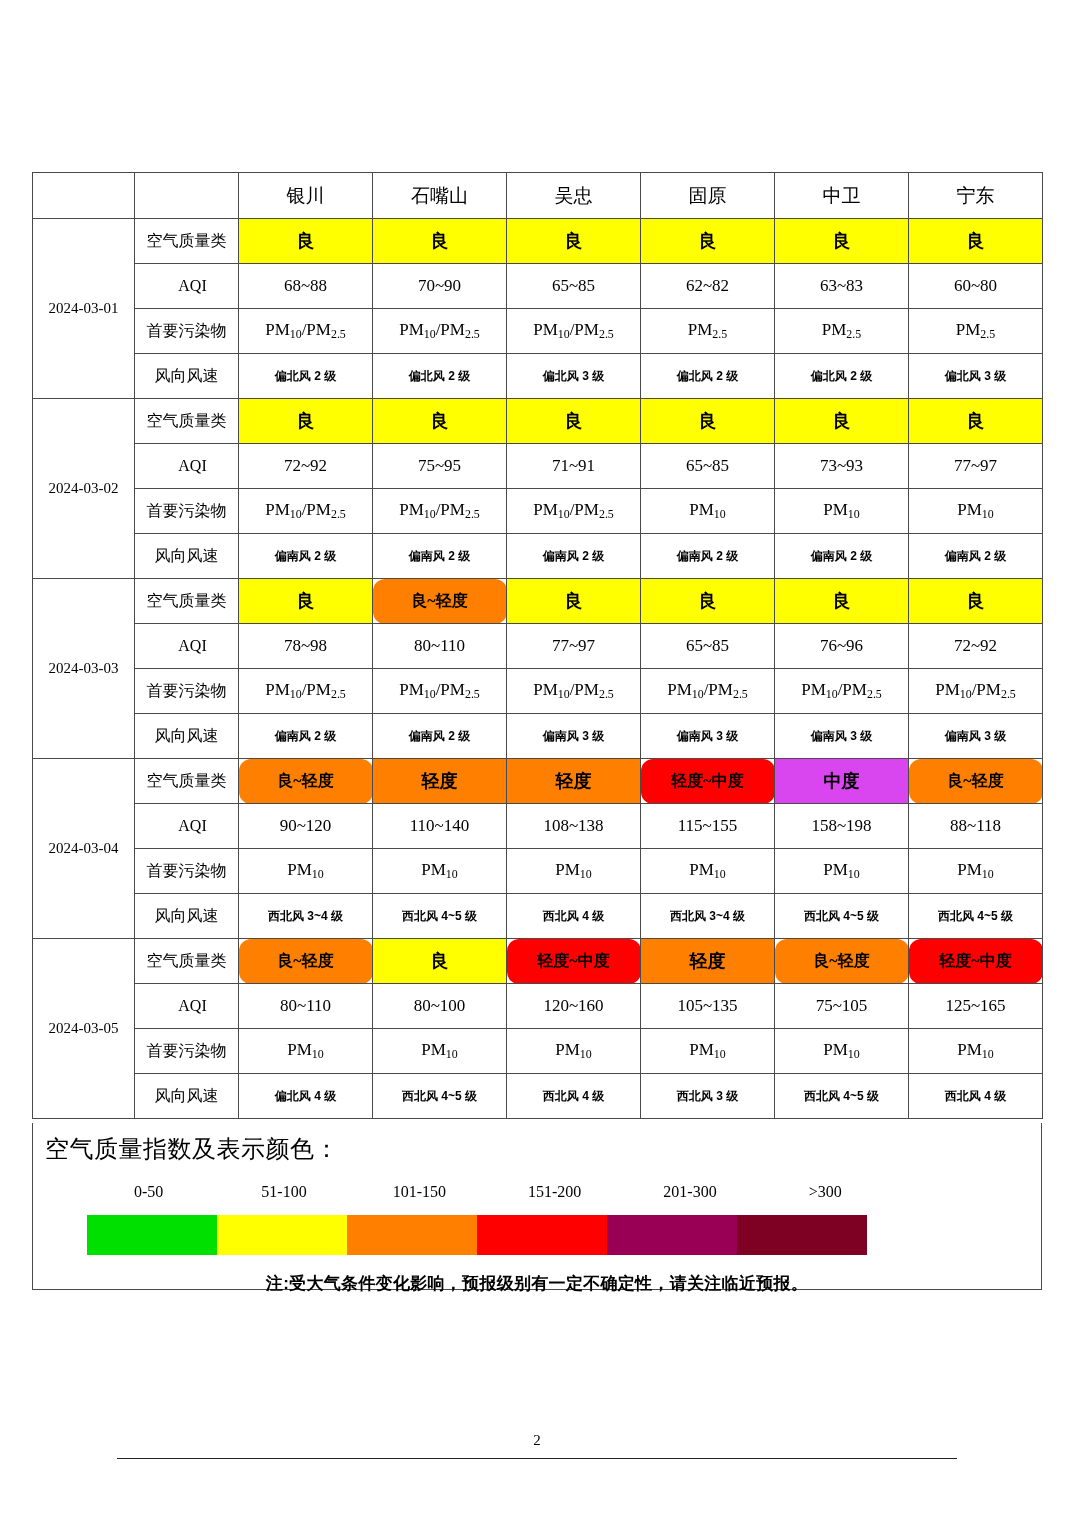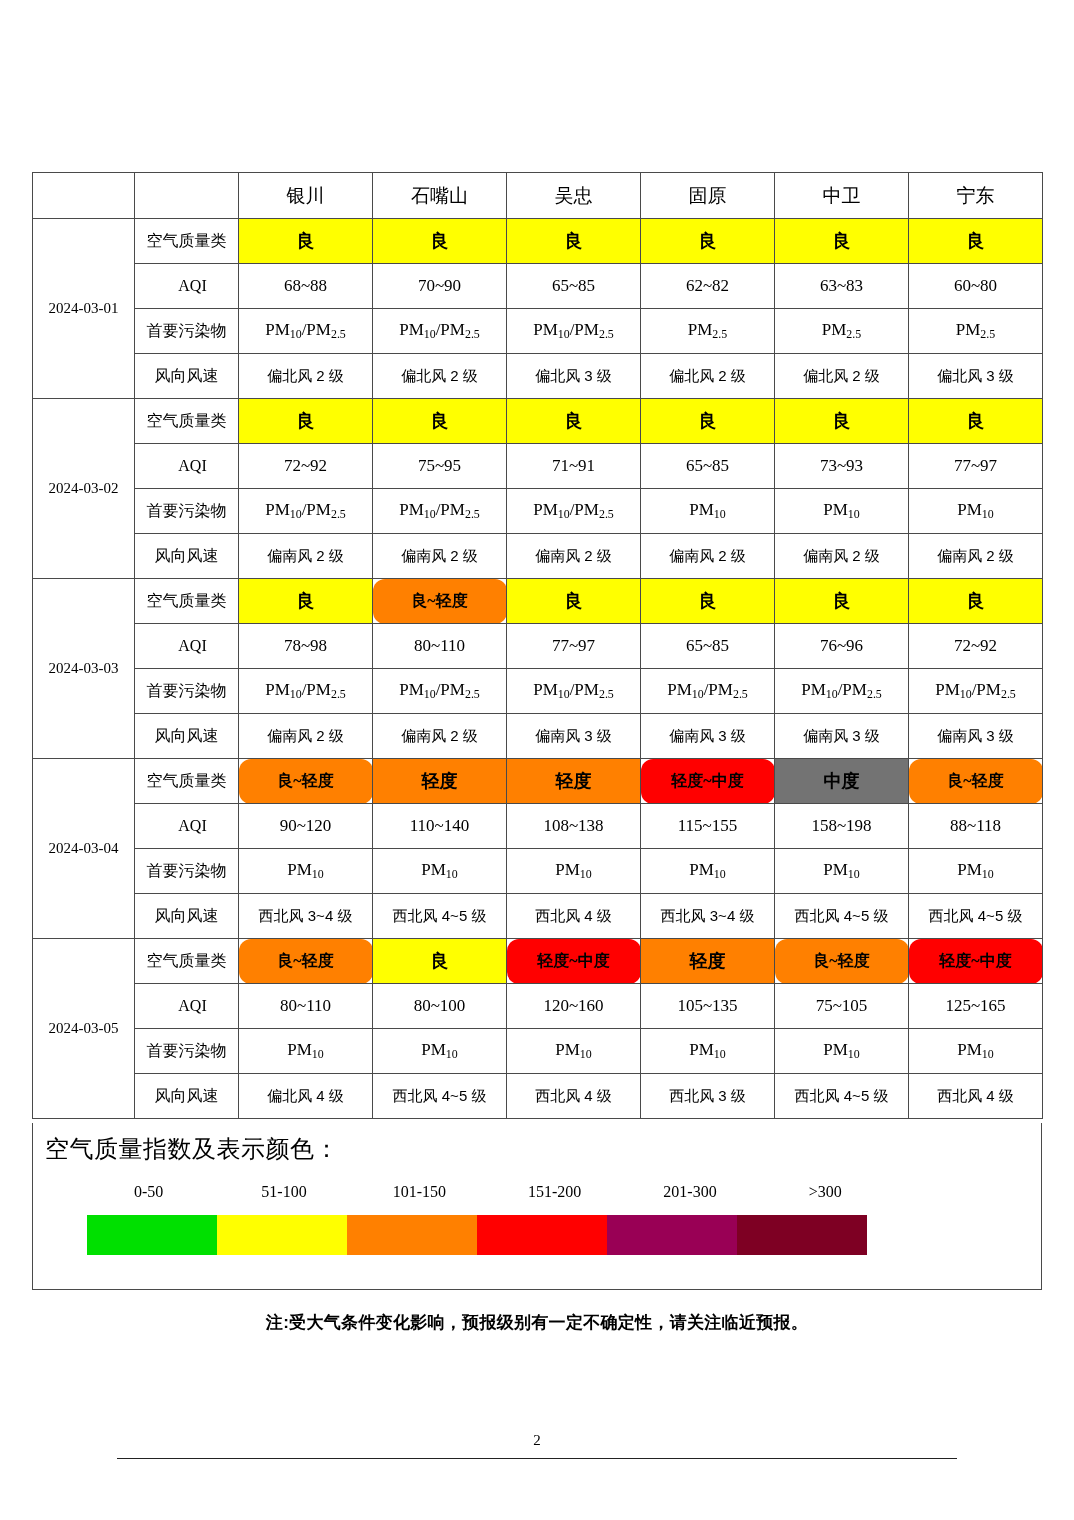--- a/index.html
+++ b/index.html
@@ -79,7 +79,8 @@
   }
   td.val.wind {
     font-family: "Liberation Sans", "DejaVu Sans", sans-serif;
-    font-size: 15px;
+    font-size: 12px;
+    font-weight: bold;
   }
   td.cat {
     font-family: "Liberation Sans", "DejaVu Sans", sans-serif;

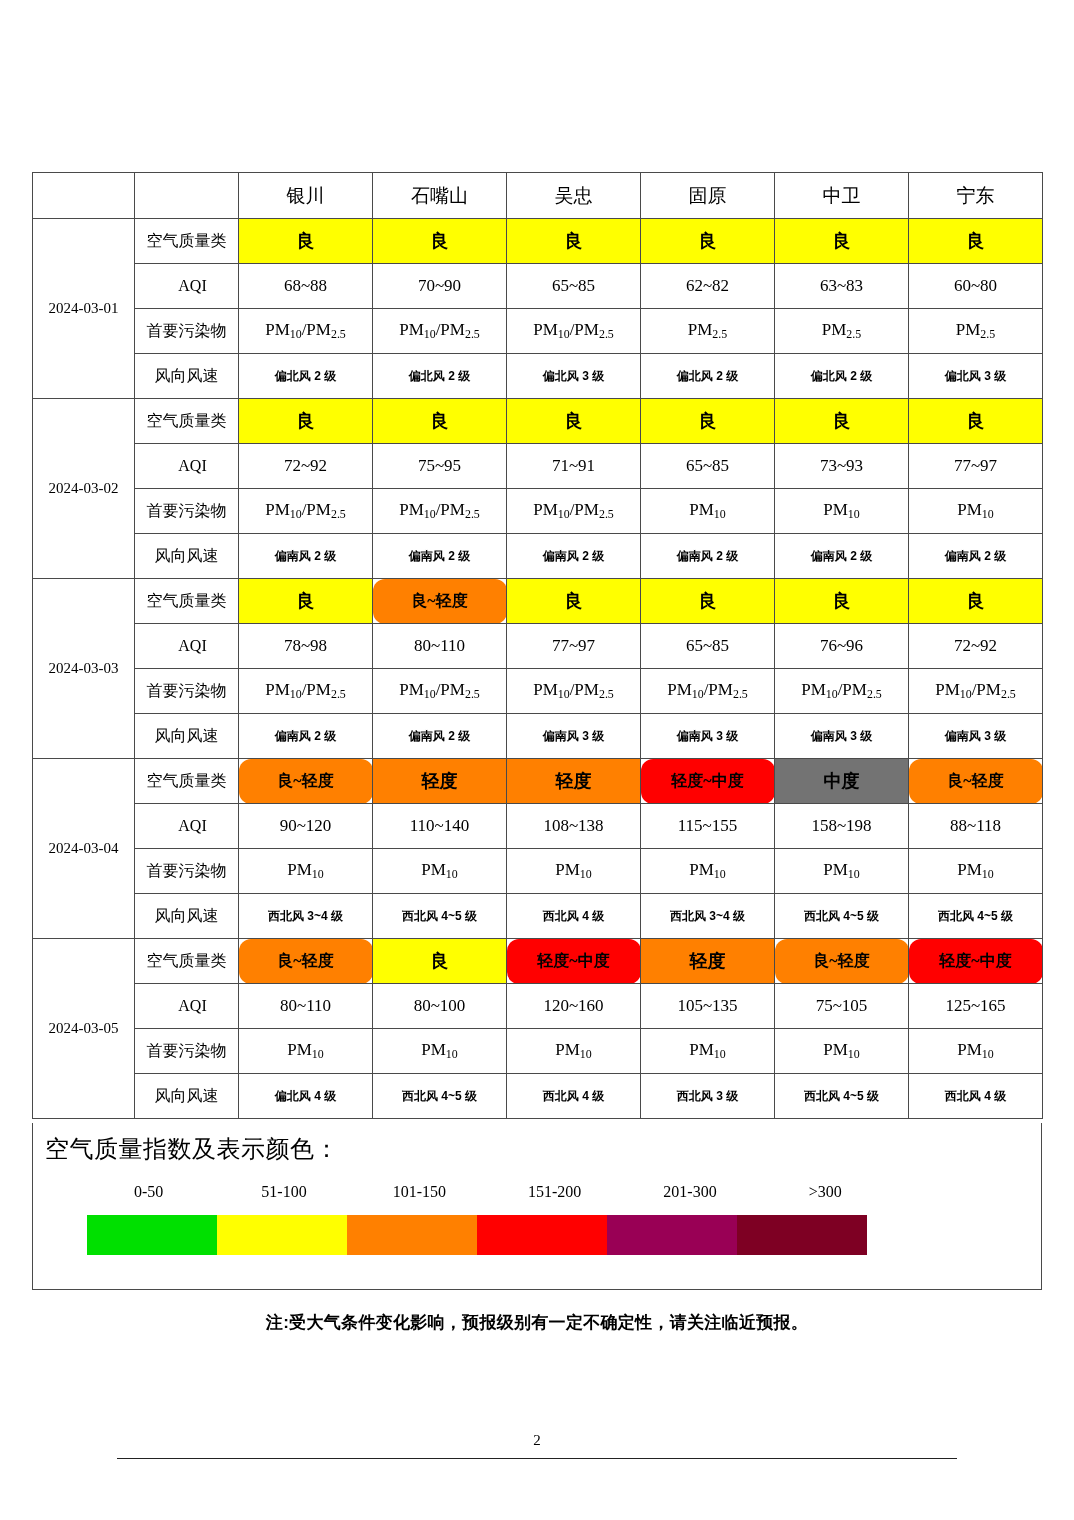--- a/index.html
+++ b/index.html
@@ -309,7 +309,7 @@
             <td class="cat" style="background-color: rgb(255, 128, 0);">轻度</td>
             <td class="cat" style="background-color: rgb(255, 128, 0);">轻度</td>
             <td class="cat sz" style="background-color: rgb(255, 0, 0);">轻度~中度</td>
-            <td class="cat" style="background-color: #737373;">中度</td>
+            <td class="cat" style="background-color: #d946ef;">中度</td>
             <td class="cat sz" style="background-color: rgb(255, 128, 0);">良~轻度</td>
           </tr>
           <tr>

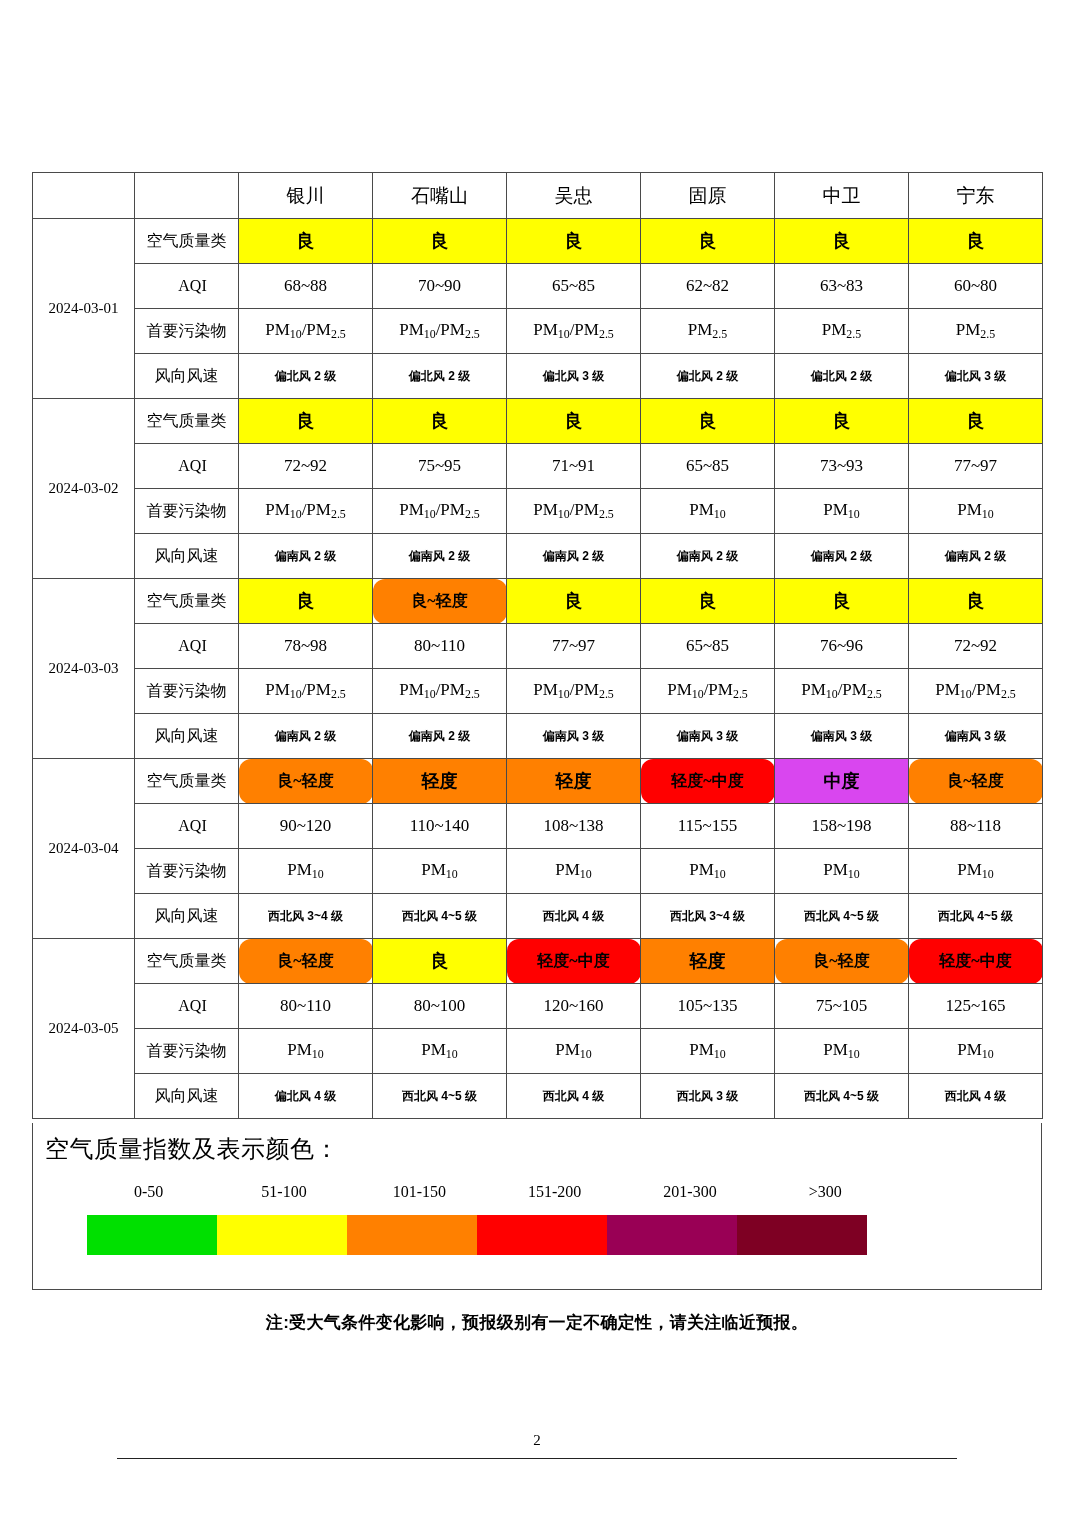--- a/index.html
+++ b/index.html
@@ -137,7 +137,7 @@
   
   .note {
     position: absolute;
-    top: 1311px; left: 0; width: 1074px;
+    top: 1272px; left: 0; width: 1074px;
     text-align: center;
     font-family: "Liberation Sans", "DejaVu Sans", sans-serif;
     font-size: 17px;

